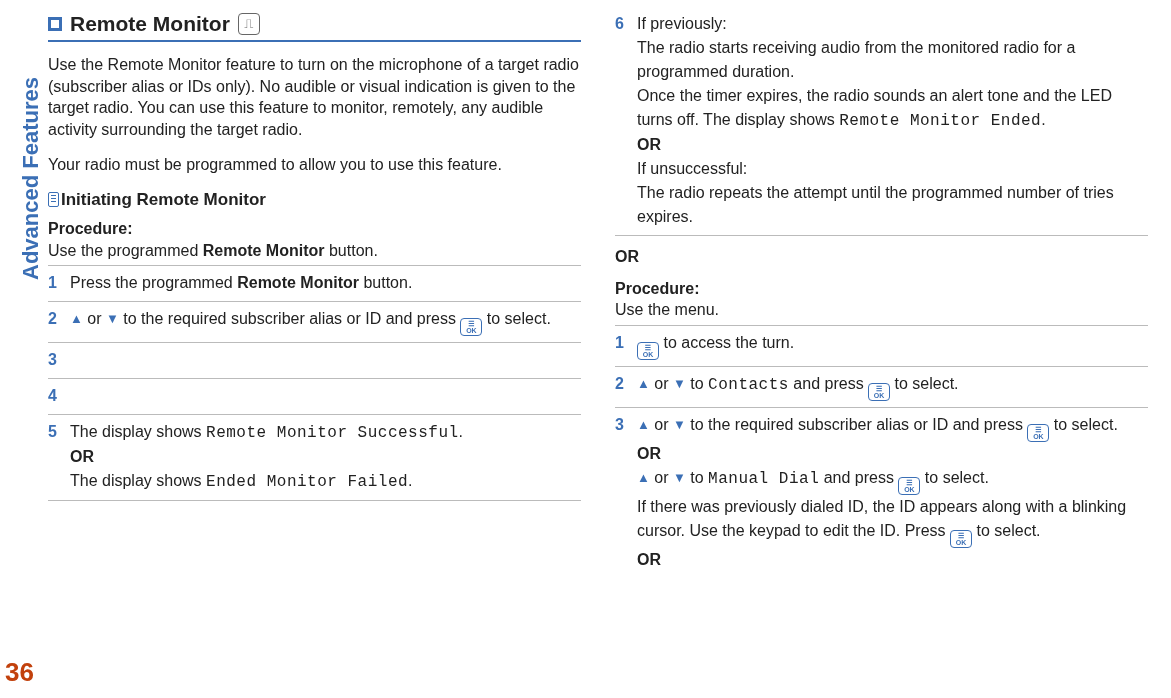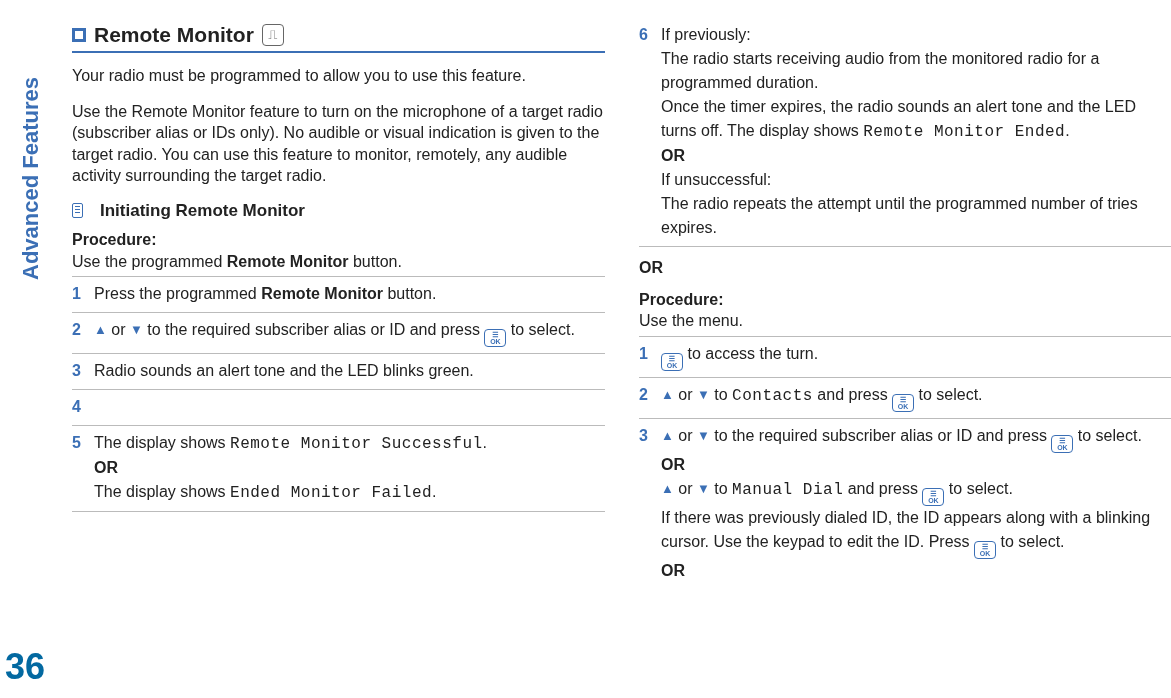--- a/index.html
+++ b/index.html
@@ -33,12 +33,11 @@
   }
   .page {
     position: absolute;
-    left: 72px;
+    left: 48px;
     top: 12px;
     width: 1100px;
     display: flex;
     gap: 34px;
-    margin-top: 11px;
   }
   .col {
     width: 533px;

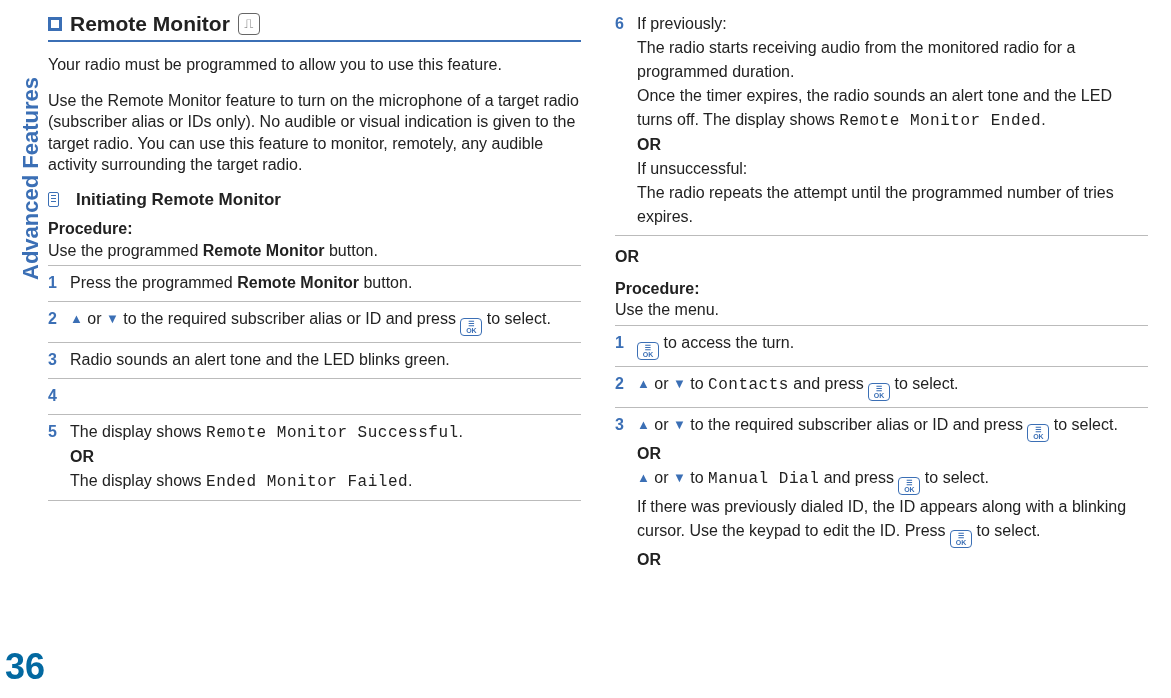--- a/index.html
+++ b/index.html
@@ -158,8 +158,8 @@
     </div>
     <div class="h1rule"></div>
 
+    <p class="para">Use the Remote Monitor feature to turn on the microphone of a target radio (subscriber alias or IDs only). No audible or visual indication is given to the target radio. You can use this feature to monitor, remotely, any audible activity surrounding the target radio.</p>
     <p class="para">Your radio must be programmed to allow you to use this feature.</p>
-    <p class="para">Use the Remote Monitor feature to turn on the microphone of a target radio (subscriber alias or IDs only). No audible or visual indication is given to the target radio. You can use this feature to monitor, remotely, any audible activity surrounding the target radio.</p>
 
     <div class="h2row">
       <span class="h2icon"></span>

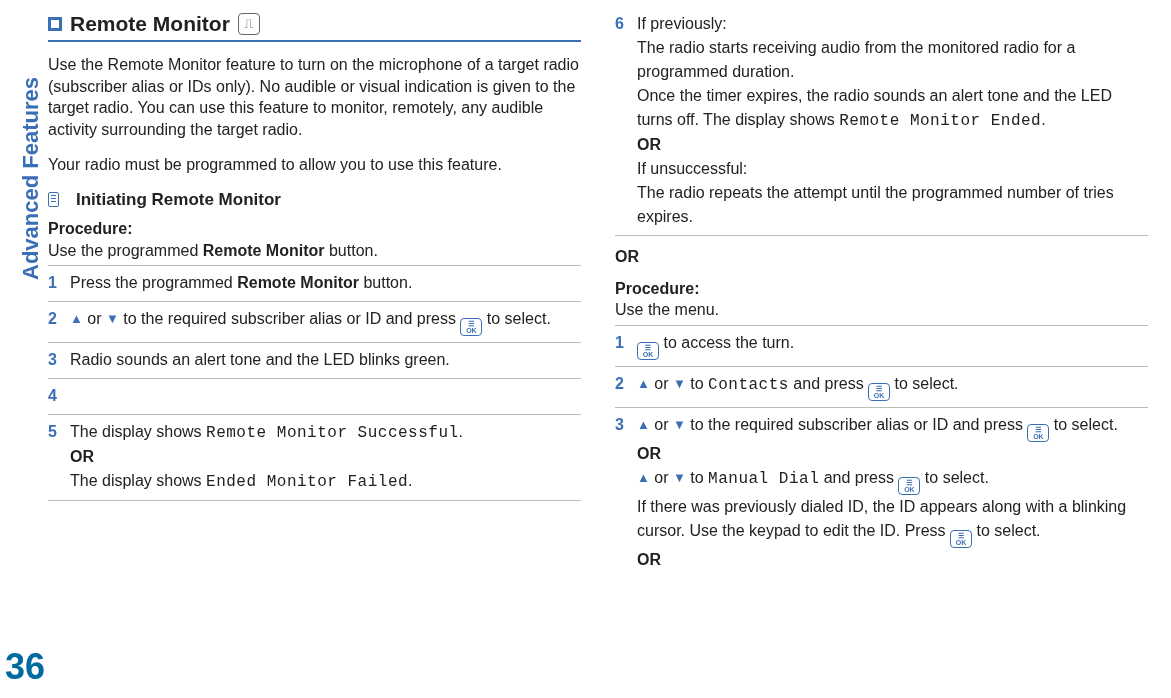--- a/index.html
+++ b/index.html
@@ -80,7 +80,7 @@
   .h2row {
     display: flex;
     align-items: center;
-    gap: 17px;
+    gap: 2px;
     margin: 6px 0 8px 0;
   }
   .h2icon {

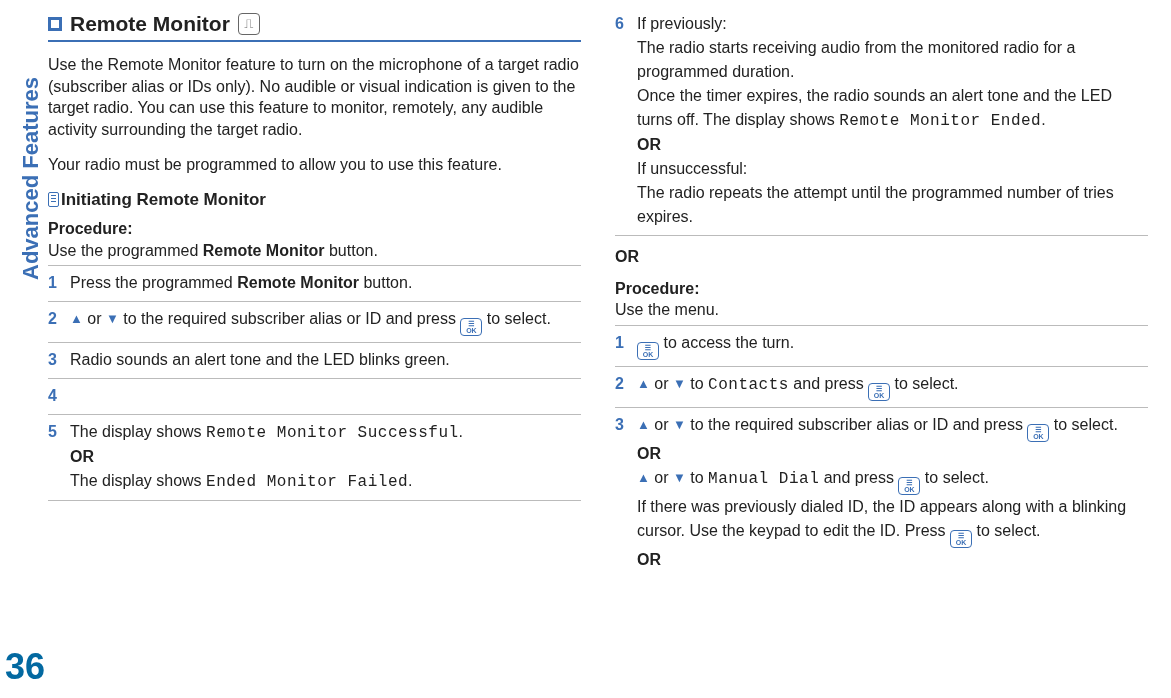--- a/index.html
+++ b/index.html
@@ -186,7 +186,6 @@
       </div>
       <div class="step">
         <span class="num">3</span>
-        <span class="step-body">Radio sounds an alert tone and the LED blinks green.</span>
       </div>
       <div class="step">
         <span class="num">4</span>

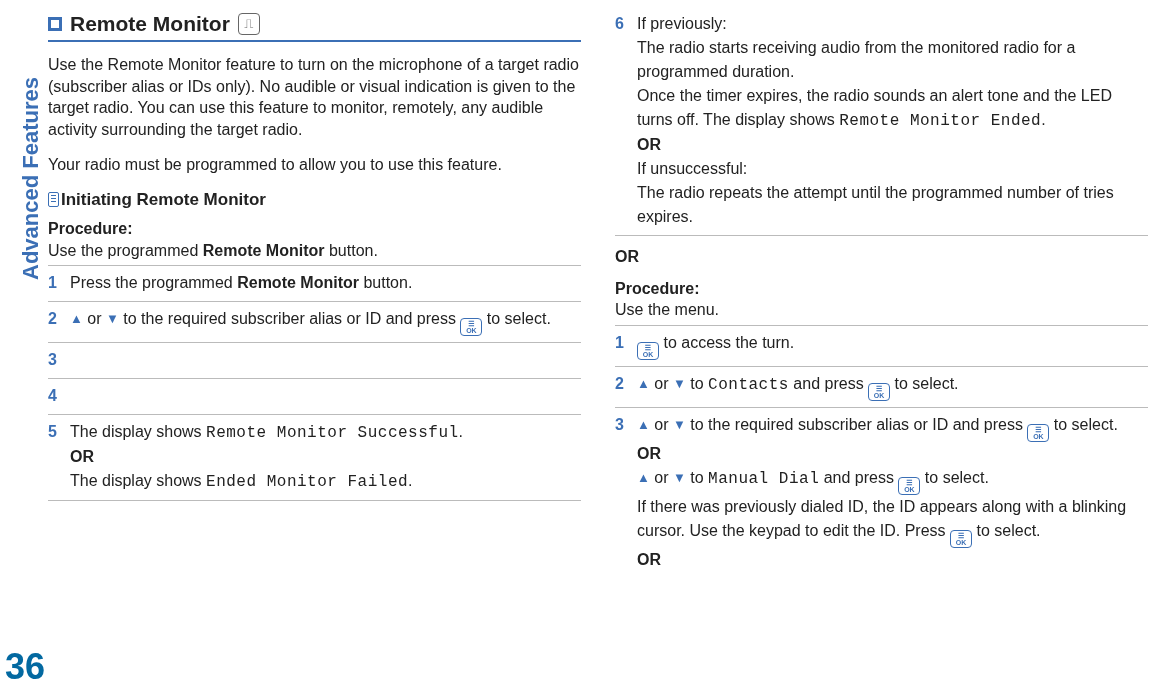--- a/index.html
+++ b/index.html
@@ -27,8 +27,8 @@
     position: absolute;
     left: 5px;
     bottom: 10px;
-    color: #0369a1;
-    font-size: 36px;
+    color: #c2410c;
+    font-size: 26px;
     font-weight: 700;
   }
   .page {

